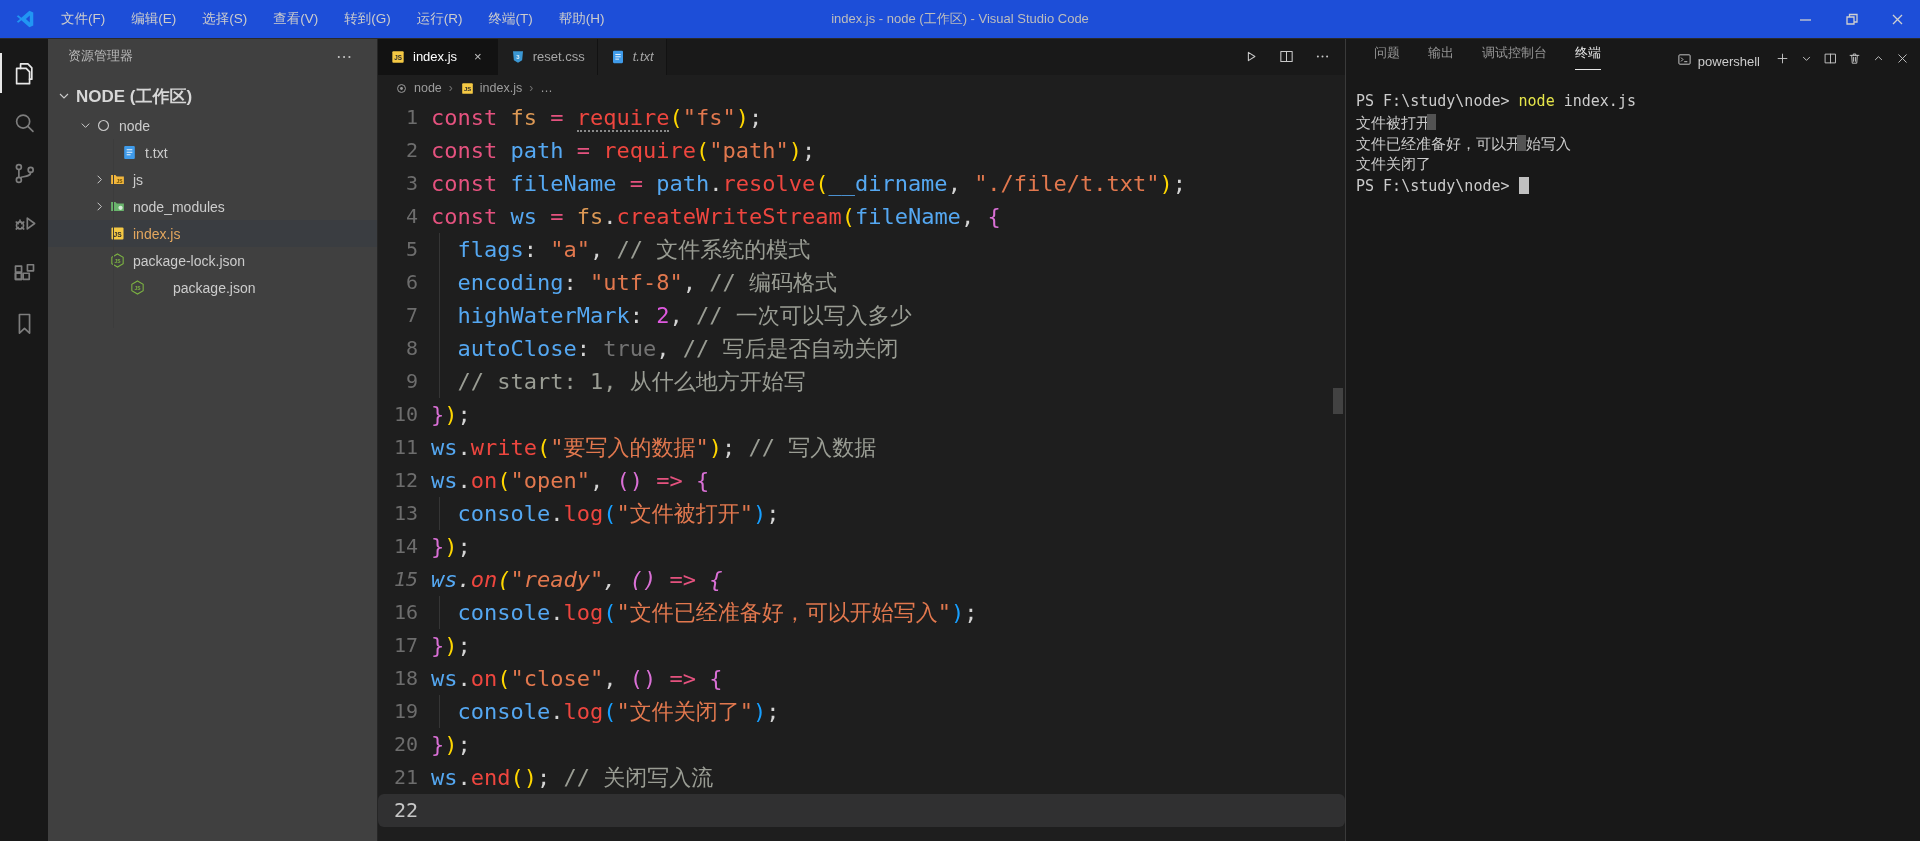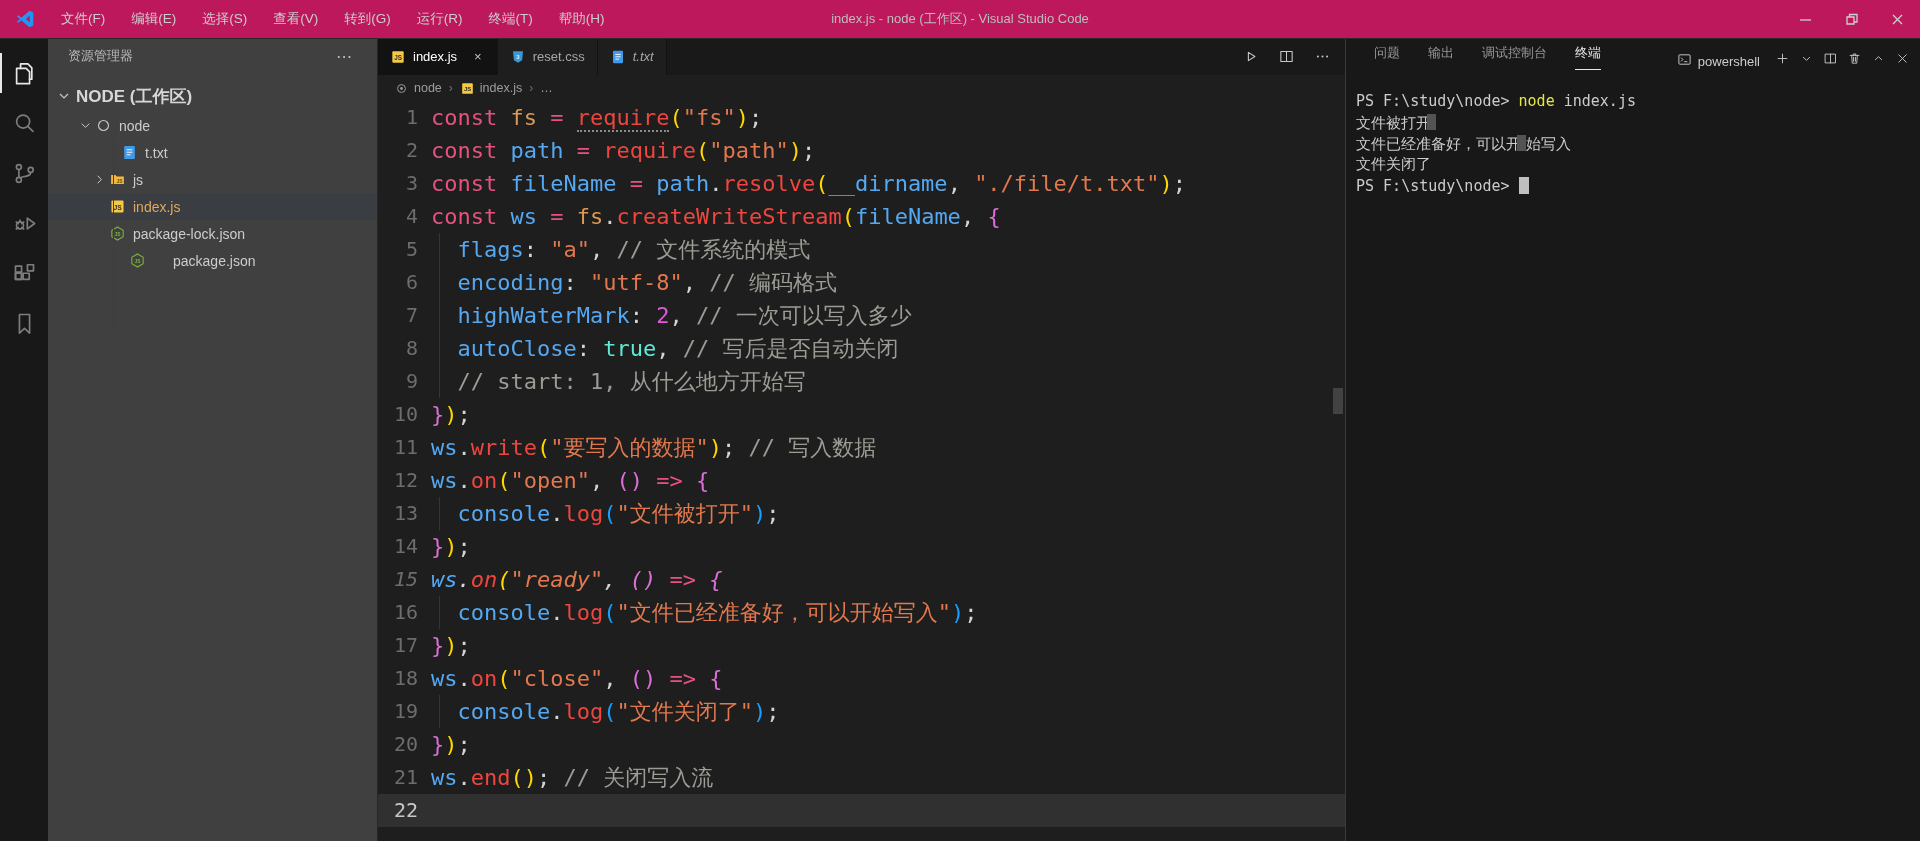--- a/index.html
+++ b/index.html
@@ -9,7 +9,7 @@
   .mono{font-family:"DejaVu Sans Mono","Liberation Mono",monospace;}
 
   
-  #titlebar{position:absolute;left:0;top:0;width:1920px;height:38px;background:#be185d;
+  #titlebar{position:absolute;left:0;top:0;width:1920px;height:38px;background:#1d4ed8;
             border-bottom:1px solid #2a2a2a;display:flex;align-items:center;z-index:30;}
   #vscode-logo{width:22px;height:22px;margin:0 12px 0 14px;flex:0 0 auto;}
   .menu-item{padding:0 13px;height:38px;line-height:38px;color:#cccccc;font-size:13.5px;cursor:default;}

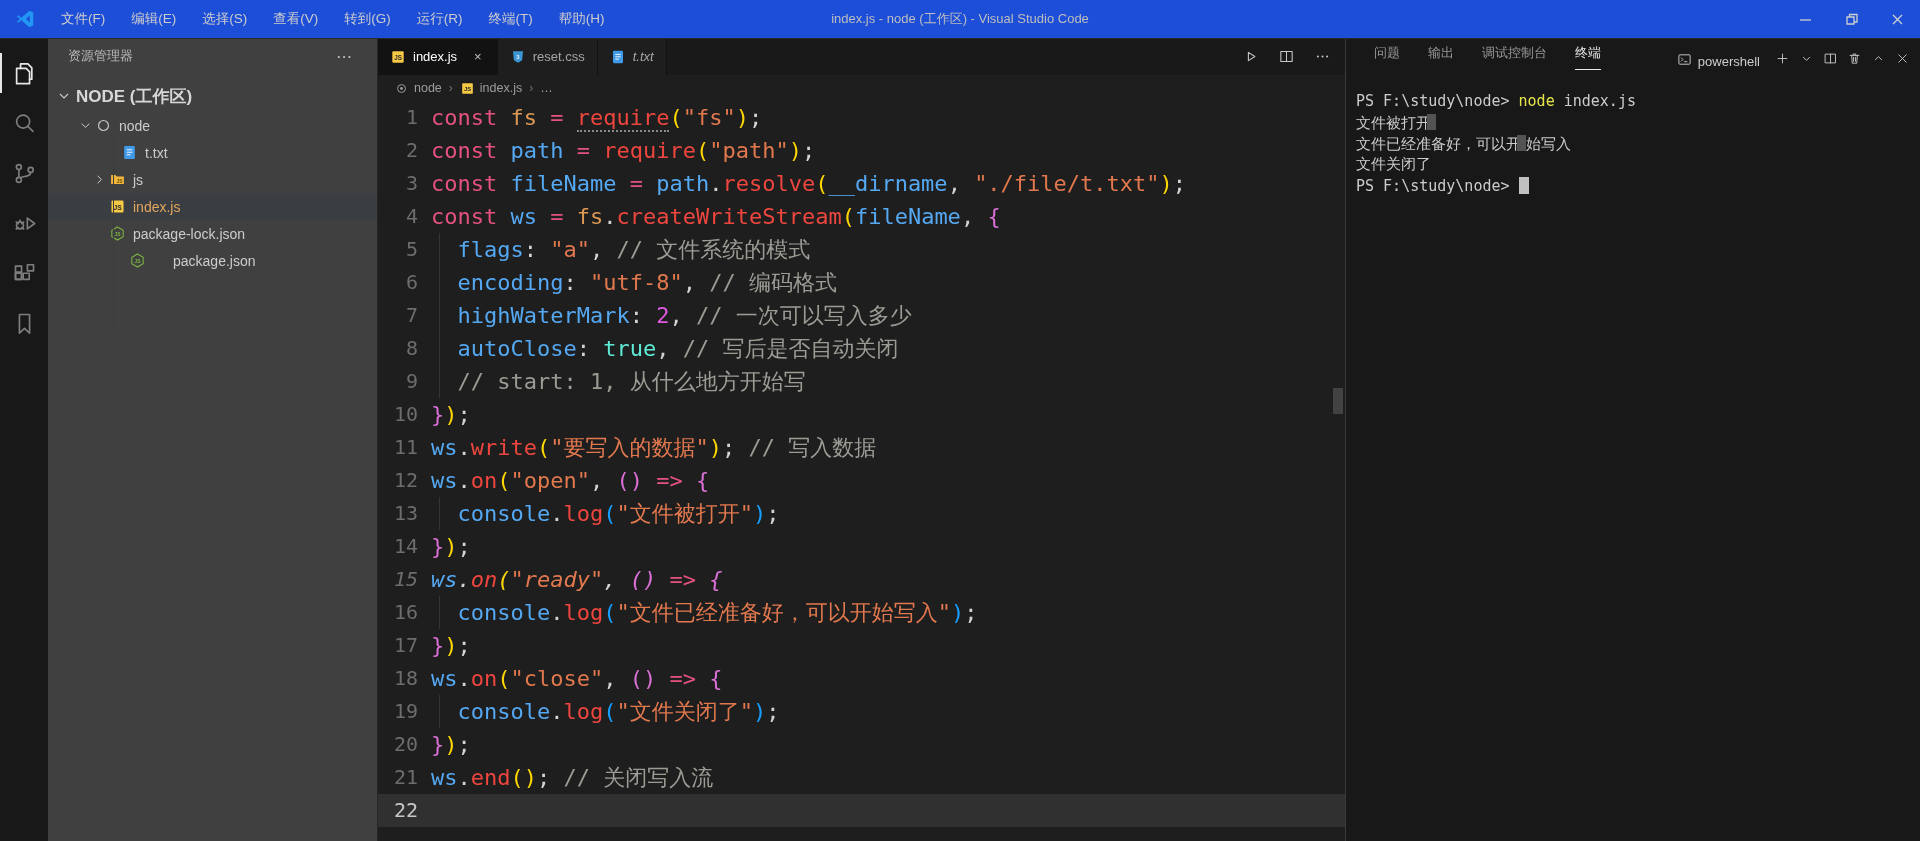--- a/index.html
+++ b/index.html
@@ -240,6 +240,20 @@
           </svg>
         </span>
         <span class="tree-label">js</span>
+      </div>
+      <div class="tree-row" style="padding-left: 42px;">
+        <span class="tree-chevron">
+          <svg viewBox="0 0 24 24">
+            <polyline points="9,6 15,12 9,18"></polyline>
+          </svg>
+        </span>
+        <span class="tree-icon">
+          <svg viewBox="0 0 24 24">
+            <path fill="#69b46c" d="M3 5.5h6l2 2.4h10v10.6H3z"></path>
+            <circle cx="16.3" cy="13.8" r="3" fill="#d9edda"></circle>
+          </svg>
+        </span>
+        <span class="tree-label">node_modules</span>
       </div>
       <div class="tree-row selected modified" style="padding-left: 42px;">
         <span class="tree-chevron"></span>

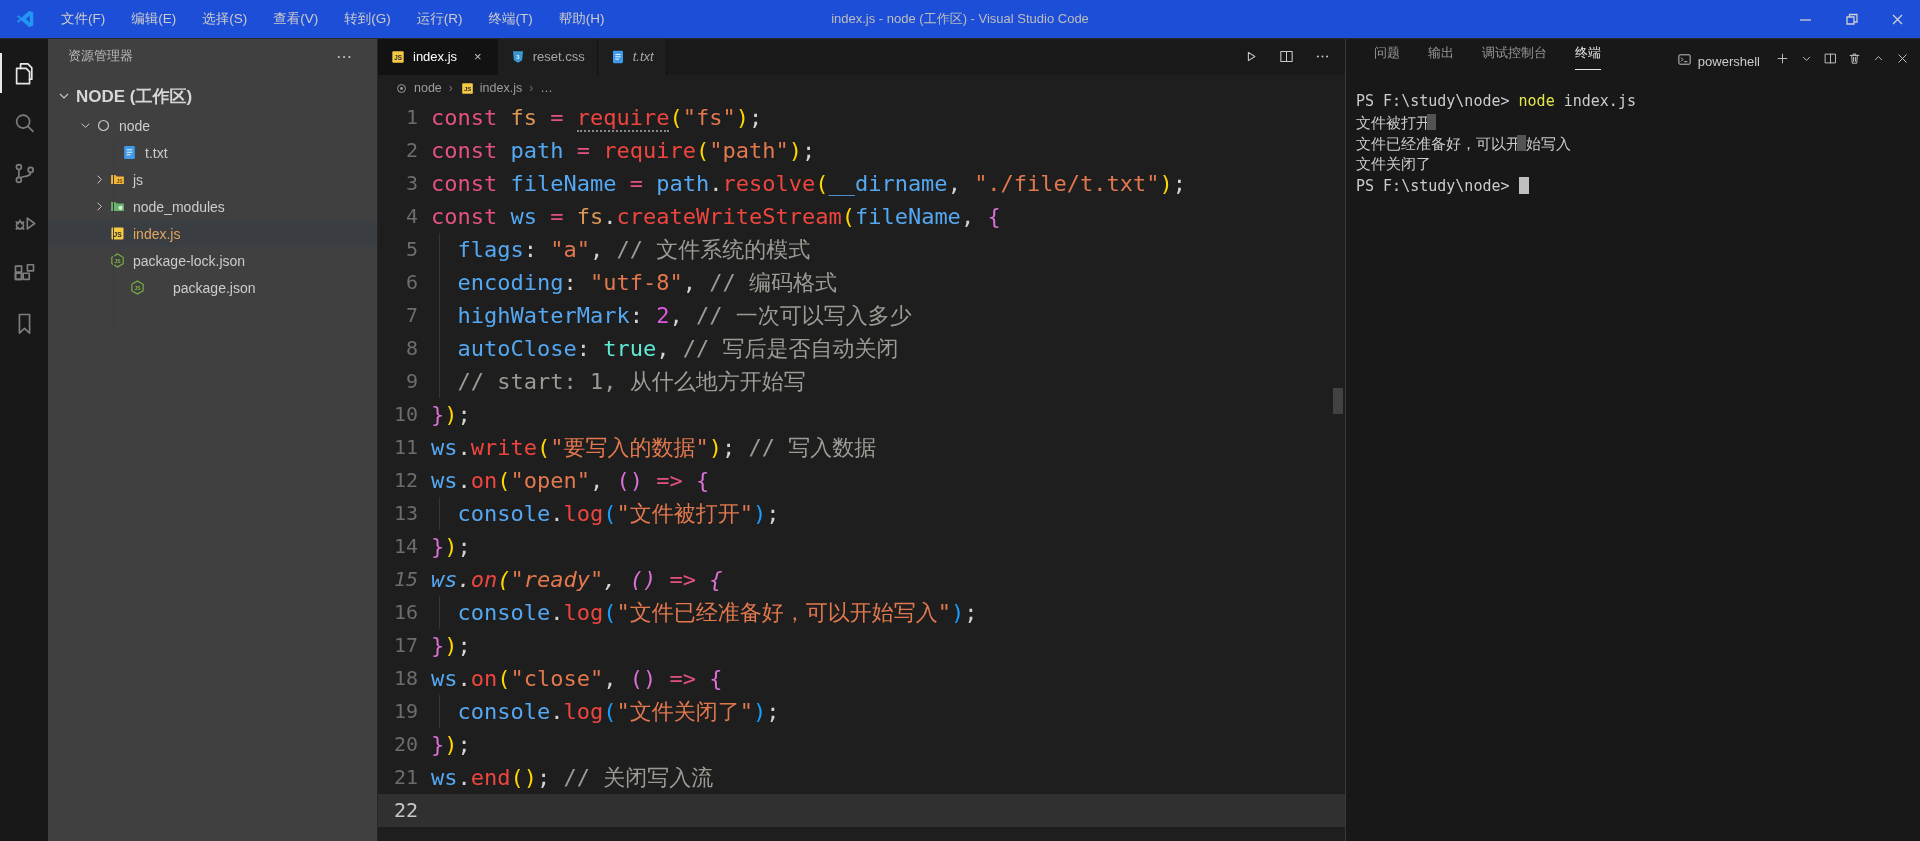--- a/index.html
+++ b/index.html
@@ -70,7 +70,7 @@
   .indent-guide{position:absolute;left:61px;top:0;bottom:0;width:1px;background:#353535;}
 
   .tk-k{color:#e5527f}.tk-v{color:#55a8f2}.tk-fn{color:#ee463f}.tk-mod{color:#dd9955}
-  .tk-s{color:#e2784e}.tk-n{color:#df59df}.tk-b{color:#5eead4}.tk-c{color:#9a9d94}
+  .tk-s{color:#e2784e}.tk-n{color:#df59df}.tk-b{color:#737373}.tk-c{color:#9a9d94}
   .tk-p{color:#d4d4d4}.tk-b1{color:#ffd700}.tk-b2{color:#da70d6}.tk-b3{color:#179fff}
   .tk-hint{border-bottom:2px dotted #8a8a8a;}
 

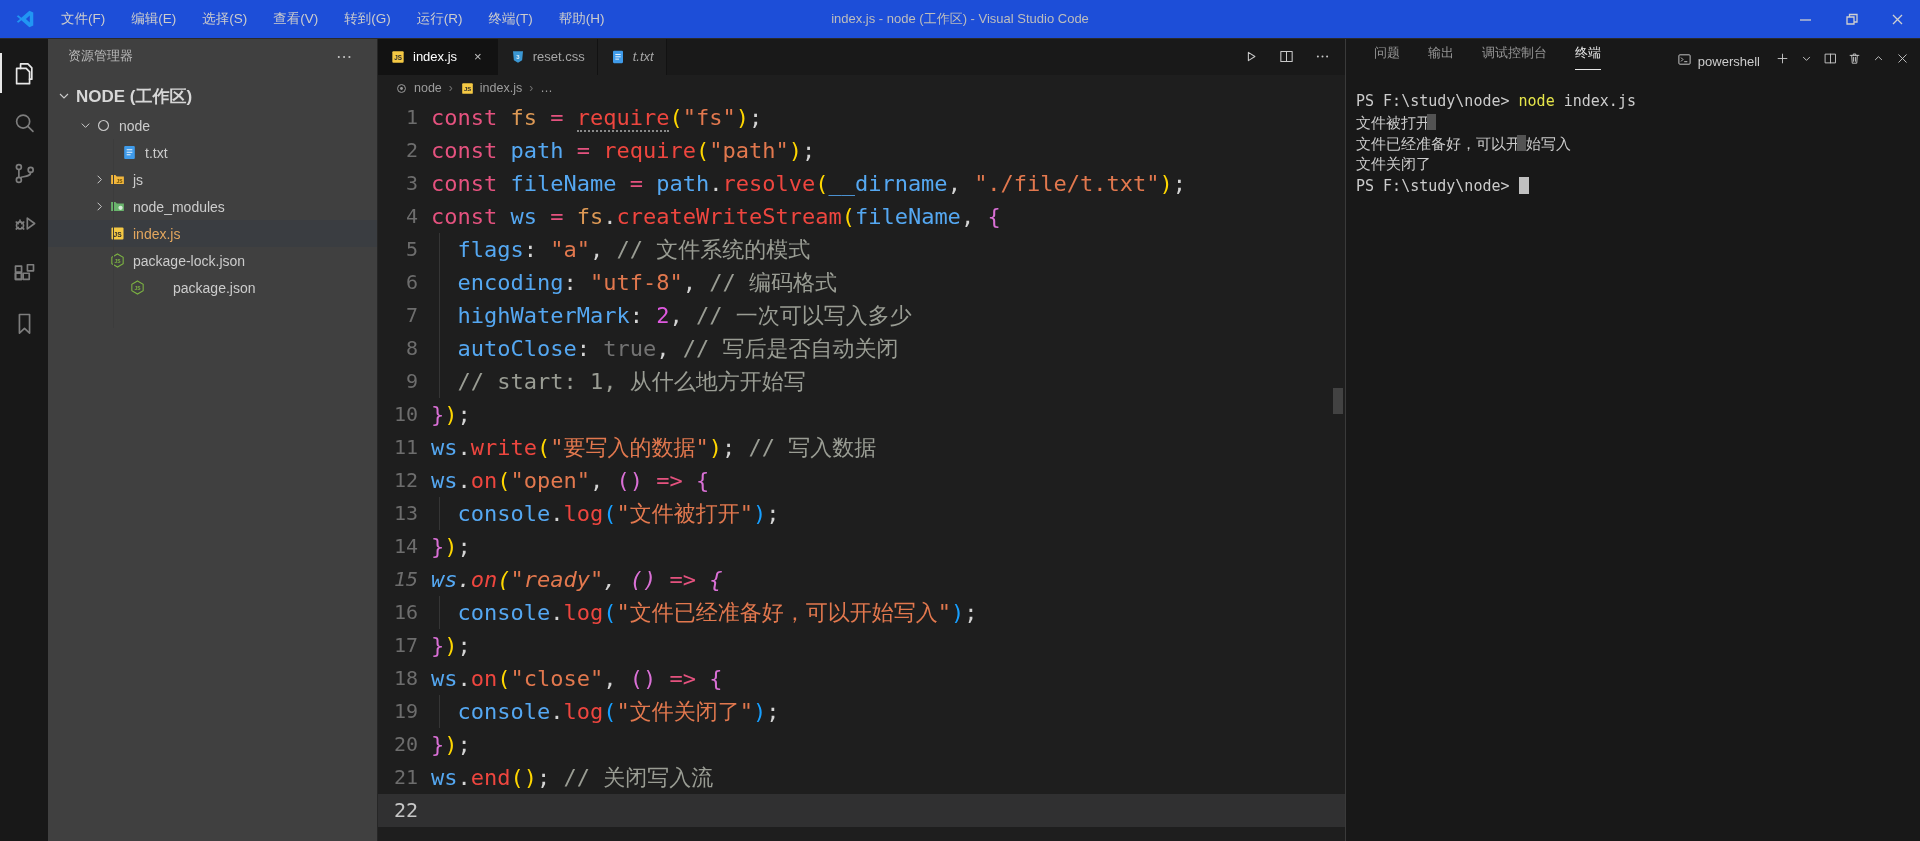--- a/index.html
+++ b/index.html
@@ -389,7 +389,7 @@
       <div class="code-line" style="top: 594px;"><span class="ln mono">19</span><span class="indent-guide"></span><span class="lc"><span class="tk-p">  </span><span class="tk-v">console</span><span class="tk-p">.</span><span class="tk-fn">log</span><span class="tk-b3">(</span><span class="tk-s">"文件关闭了"</span><span class="tk-b3">)</span><span class="tk-p">;</span></span></div>
       <div class="code-line" style="top: 627px;"><span class="ln mono">20</span><span class="lc"><span class="tk-b2">}</span><span class="tk-b1">)</span><span class="tk-p">;</span></span></div>
       <div class="code-line" style="top: 660px;"><span class="ln mono">21</span><span class="lc"><span class="tk-v">ws</span><span class="tk-p">.</span><span class="tk-fn">end</span><span class="tk-b1">()</span><span class="tk-p">; </span><span class="tk-c">// 关闭写入流</span></span></div>
-      <div class="code-line cur" style="top: 693px;"><span class="ln mono">22</span><span class="lc"></span></div>
+      <div class="code-line cur" style="top: 693px; border-radius: 6px;"><span class="ln mono">22</span><span class="lc"></span></div>
     </div>
   <div id="ed-scrollthumb"></div>
 </div>

